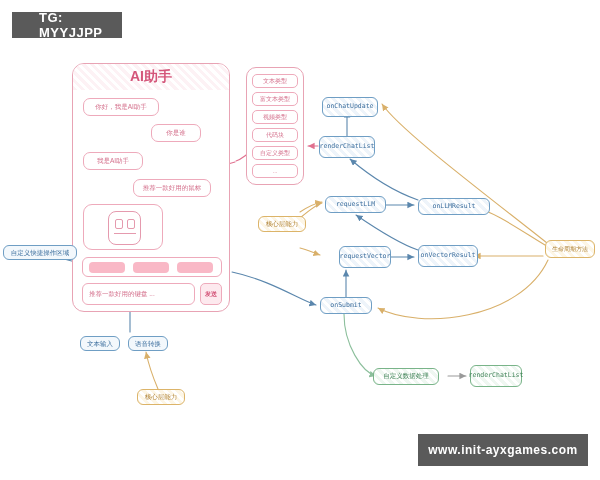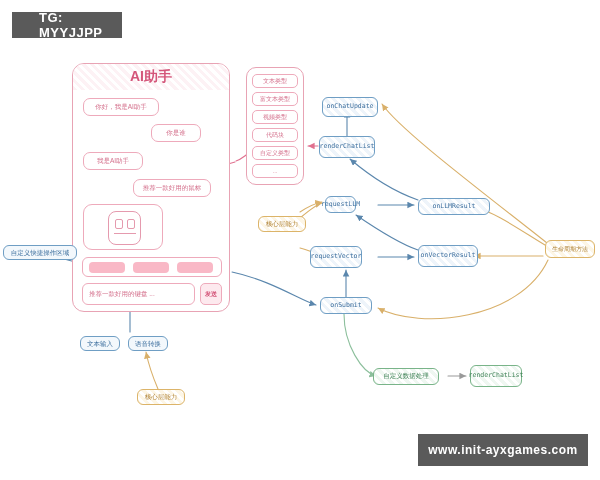--- a/index.html
+++ b/index.html
@@ -135,7 +135,7 @@
 
   #n-onChatUpdate   { left:322px; top:89px;  width:56px; height:20px;margin-top:8px; }
   #n-renderChatList { left:319px; top:136px; width:56px; height:22px; }
-  #n-requestLLM     { left:325px; top:196px; width:31px; height:17px; }
+  #n-requestLLM     { left:325px; top:196px; width:61px; height:17px; }
   #n-onLLMResult    { left:418px; top:198px; width:72px; height:17px; }
   #n-requestVector  { left:310px; top:246px; width:52px; height:22px; }
   #n-onVectorResult { left:418px; top:245px; width:60px; height:22px; }

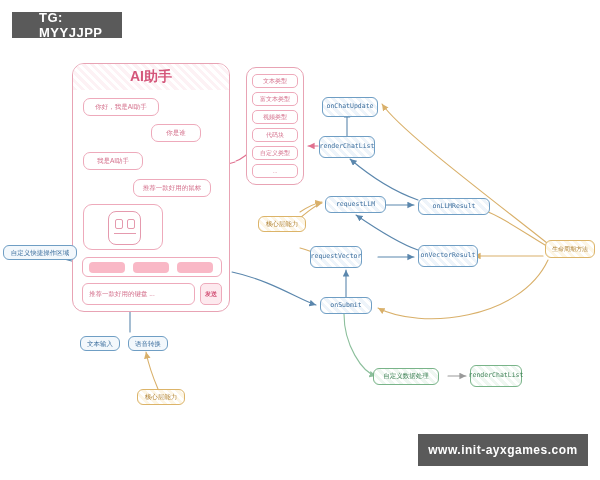--- a/index.html
+++ b/index.html
@@ -137,7 +137,7 @@
   #n-renderChatList { left:319px; top:136px; width:56px; height:22px; }
   #n-requestLLM     { left:325px; top:196px; width:61px; height:17px; }
   #n-onLLMResult    { left:418px; top:198px; width:72px; height:17px; }
-  #n-requestVector  { left:310px; top:246px; width:52px; height:22px; }
+  #n-requestVector  { left:339px; top:246px; width:52px; height:22px; }
   #n-onVectorResult { left:418px; top:245px; width:60px; height:22px; }
   #n-onSubmit       { left:320px; top:297px; width:52px; height:17px; }
   #n-customData     { left:373px; top:368px; width:66px; height:17px; }

